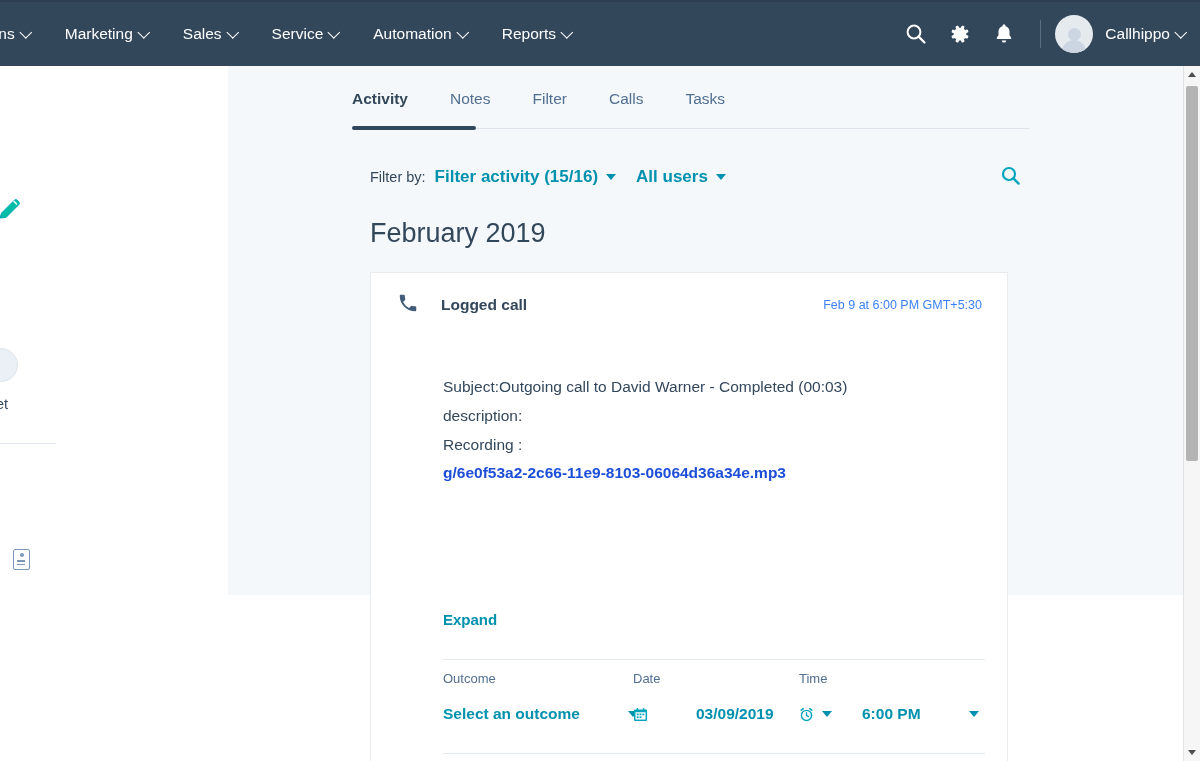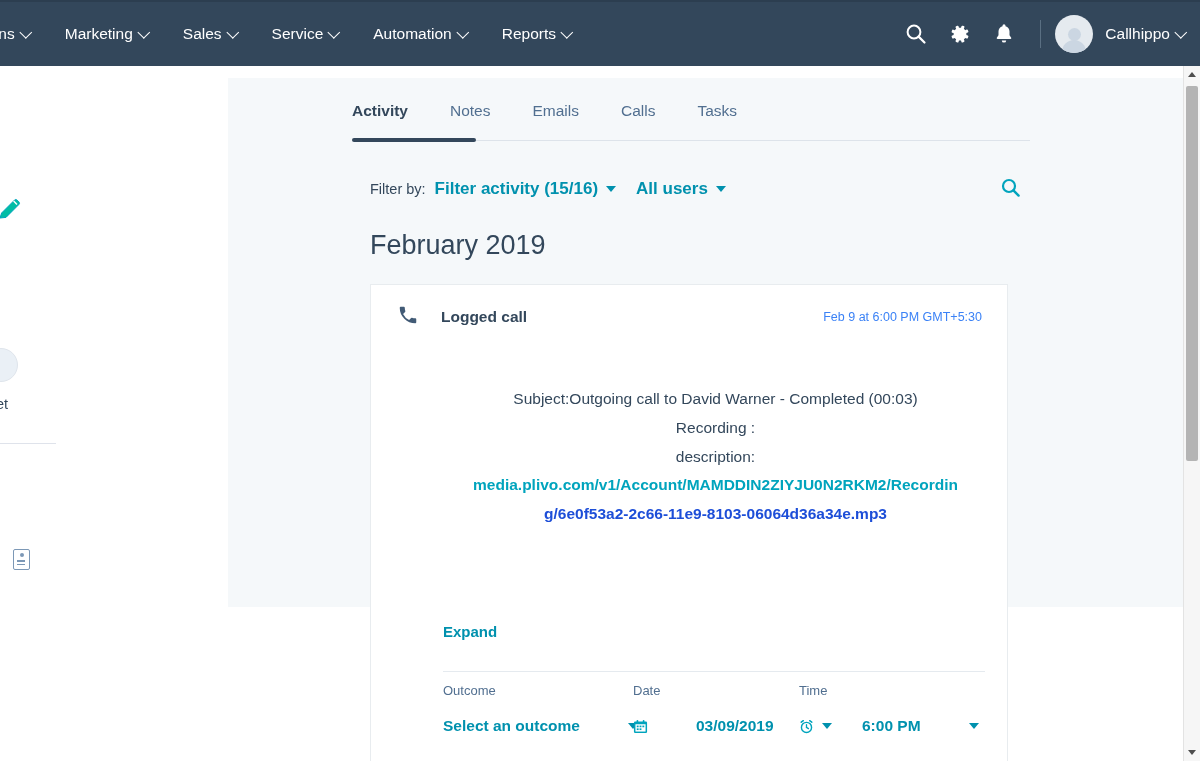--- a/index.html
+++ b/index.html
@@ -121,7 +121,7 @@
   
   #main {
     position: absolute;
-    top: 78px; left: 228px;
+    top: 66px; left: 228px;
     width: 960px; height: 529px;
     background: #f5f8fa;
   }

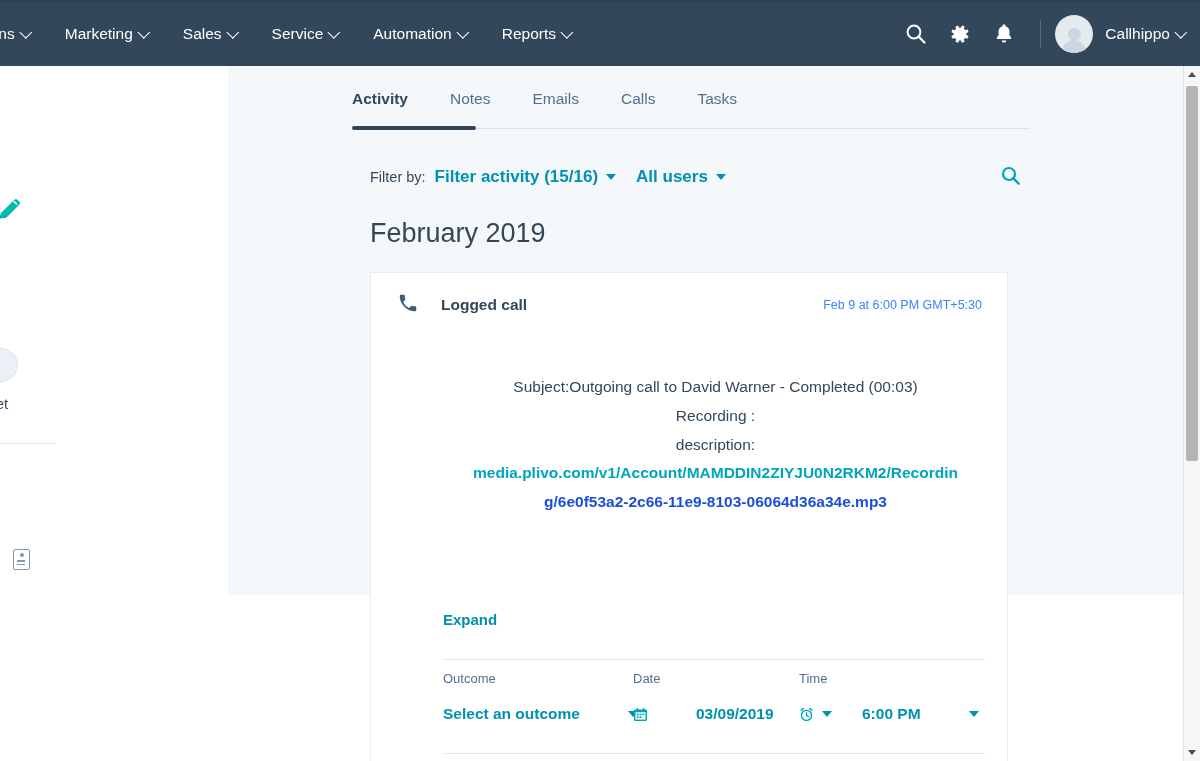--- a/index.html
+++ b/index.html
@@ -366,7 +366,7 @@
   <div id="tabs">
     <div class="tab active">Activity</div>
     <div class="tab">Notes</div>
-    <div class="tab">Emails</div>
+    <div class="tab">Filter</div>
     <div class="tab">Calls</div>
     <div class="tab">Tasks</div>
   </div>

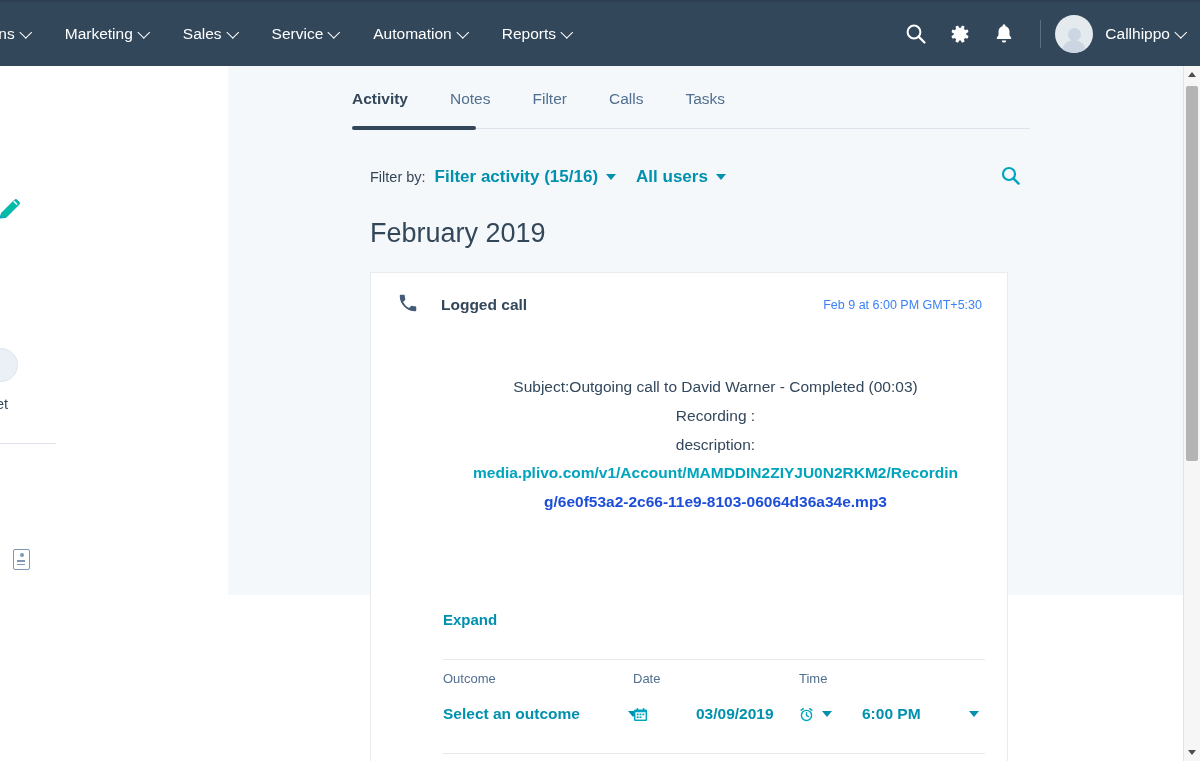--- a/index.html
+++ b/index.html
@@ -208,7 +208,6 @@
   #card-body {
     position: absolute; left: 72px; top: 100px;
     width: 545px;
-    text-align: center;
   }
   .body-line {
     font-size: 15.5px; color: #33475b; line-height: 28.8px;

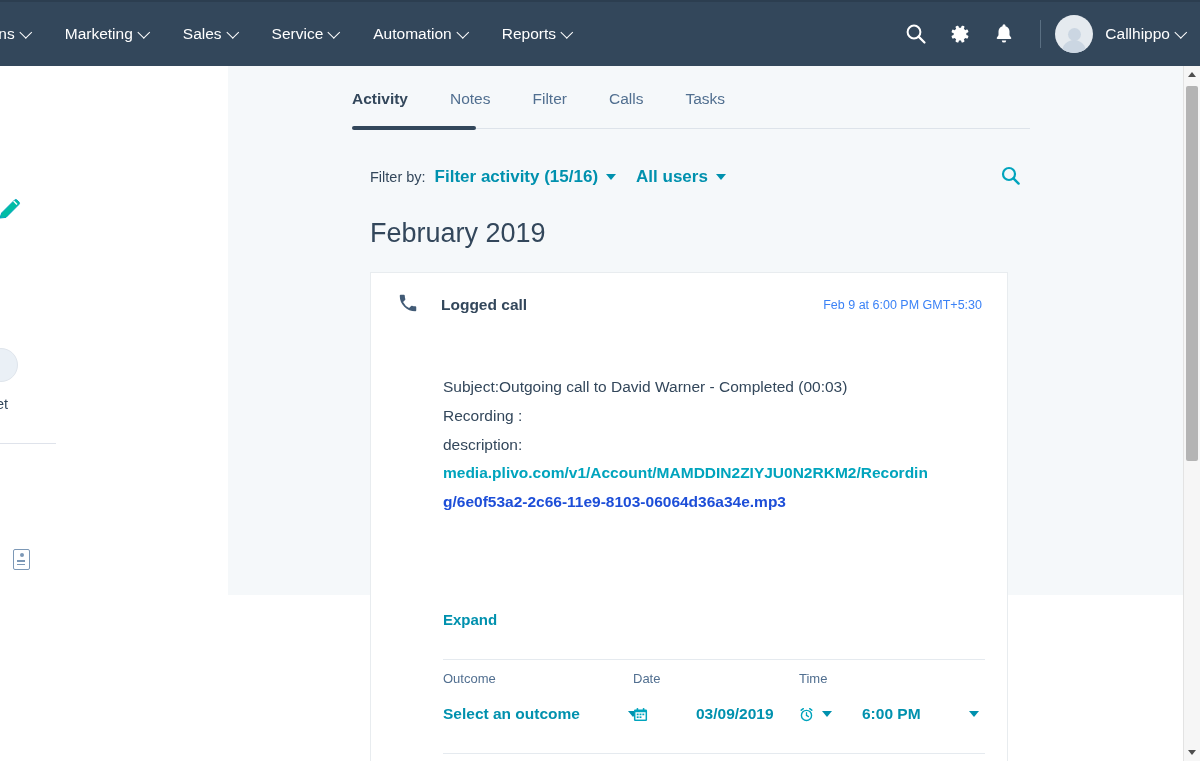--- a/index.html
+++ b/index.html
@@ -406,8 +406,8 @@
 
     <div id="card-body">
       <div class="body-line">Subject:Outgoing call to David Warner - Completed (00:03)</div>
+      <div class="body-line">description:</div>
       <div class="body-line">Recording :</div>
-      <div class="body-line">description:</div>
       <div class="rec-link">media.plivo.com/v1/Account/MAMDDIN2ZIYJU0N2RKM2/Recordin</div>
       <div class="rec-link line2">g/6e0f53a2-2c66-11e9-8103-06064d36a34e.mp3</div>
     </div>

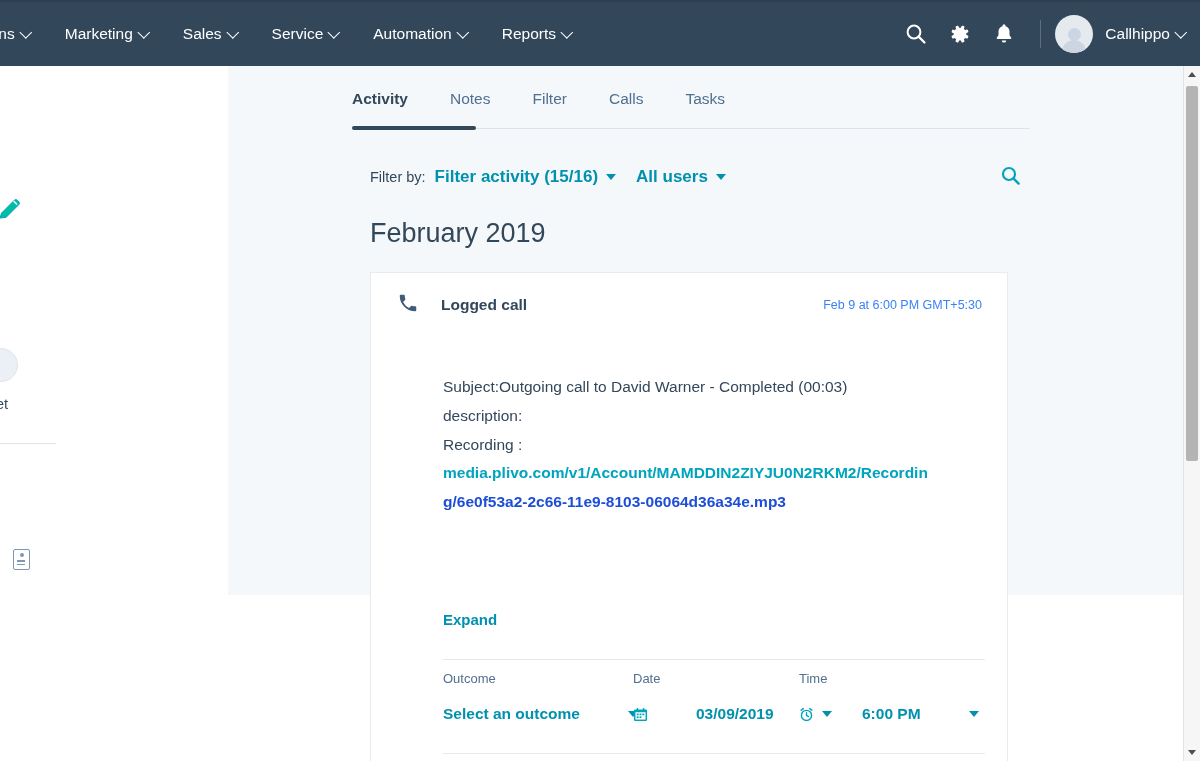--- a/index.html
+++ b/index.html
@@ -408,7 +408,6 @@
       <div class="body-line">Subject:Outgoing call to David Warner - Completed (00:03)</div>
       <div class="body-line">description:</div>
       <div class="body-line">Recording :</div>
-      <div class="rec-link">media.plivo.com/v1/Account/MAMDDIN2ZIYJU0N2RKM2/Recordin</div>
       <div class="rec-link line2">g/6e0f53a2-2c66-11e9-8103-06064d36a34e.mp3</div>
     </div>
 

